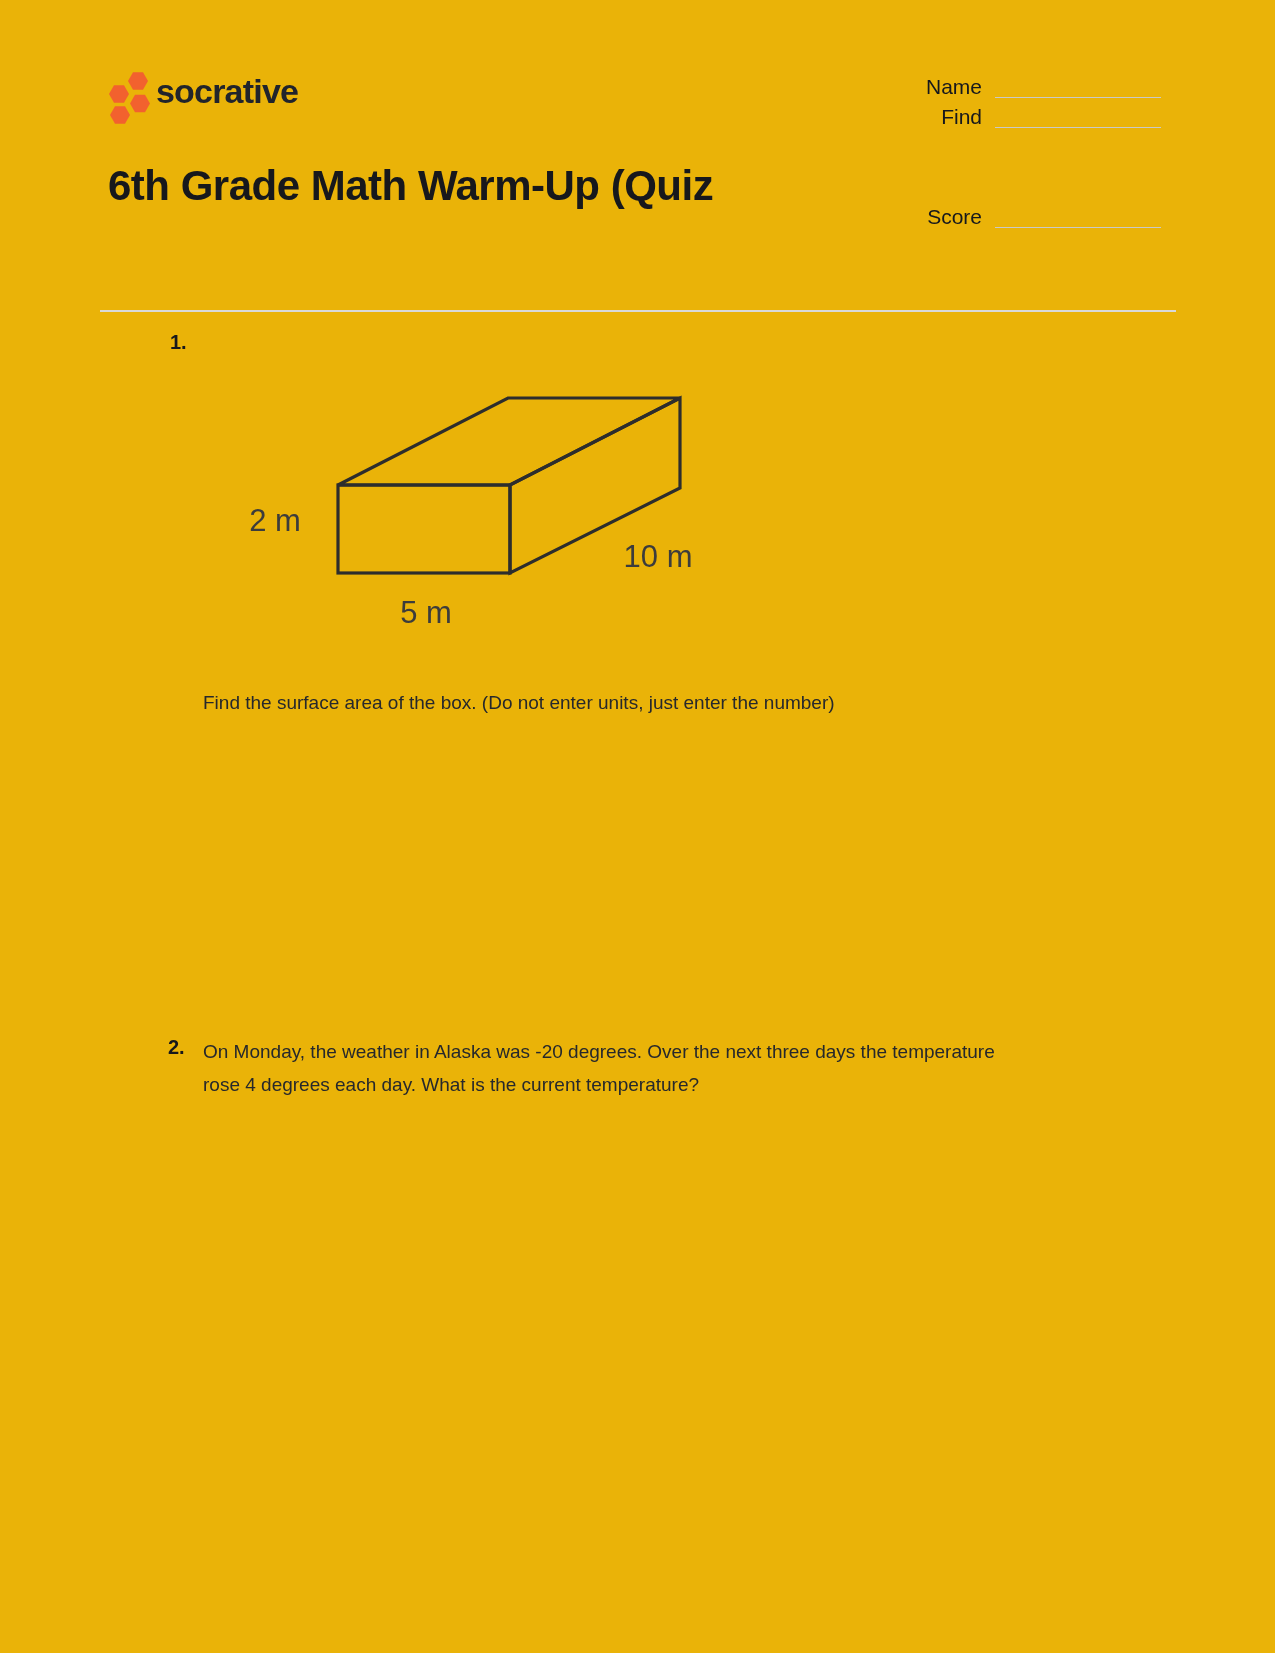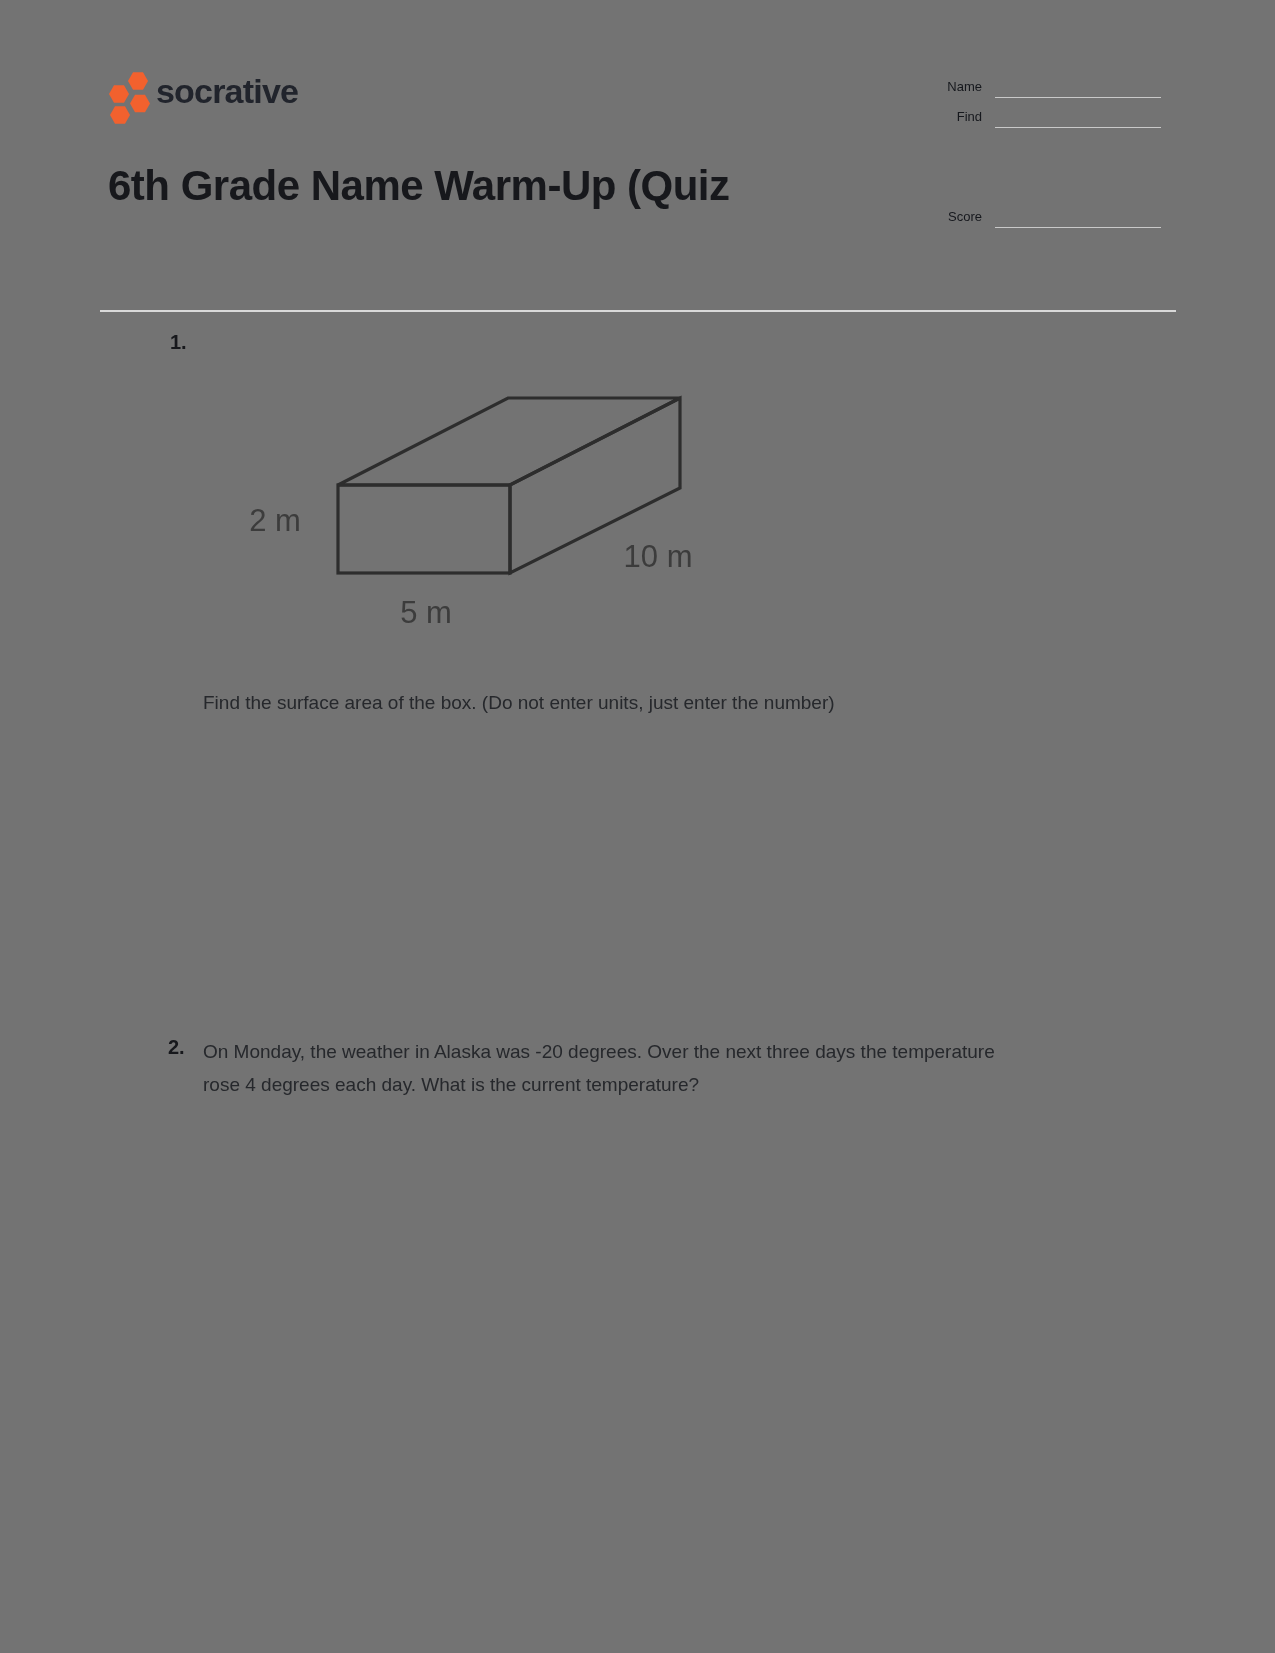--- a/index.html
+++ b/index.html
@@ -12,7 +12,7 @@
     position: relative;
     width: 1275px;
     height: 1653px;
-    background: #737373;
+    background: #eab308;
     overflow: hidden;
   }
 

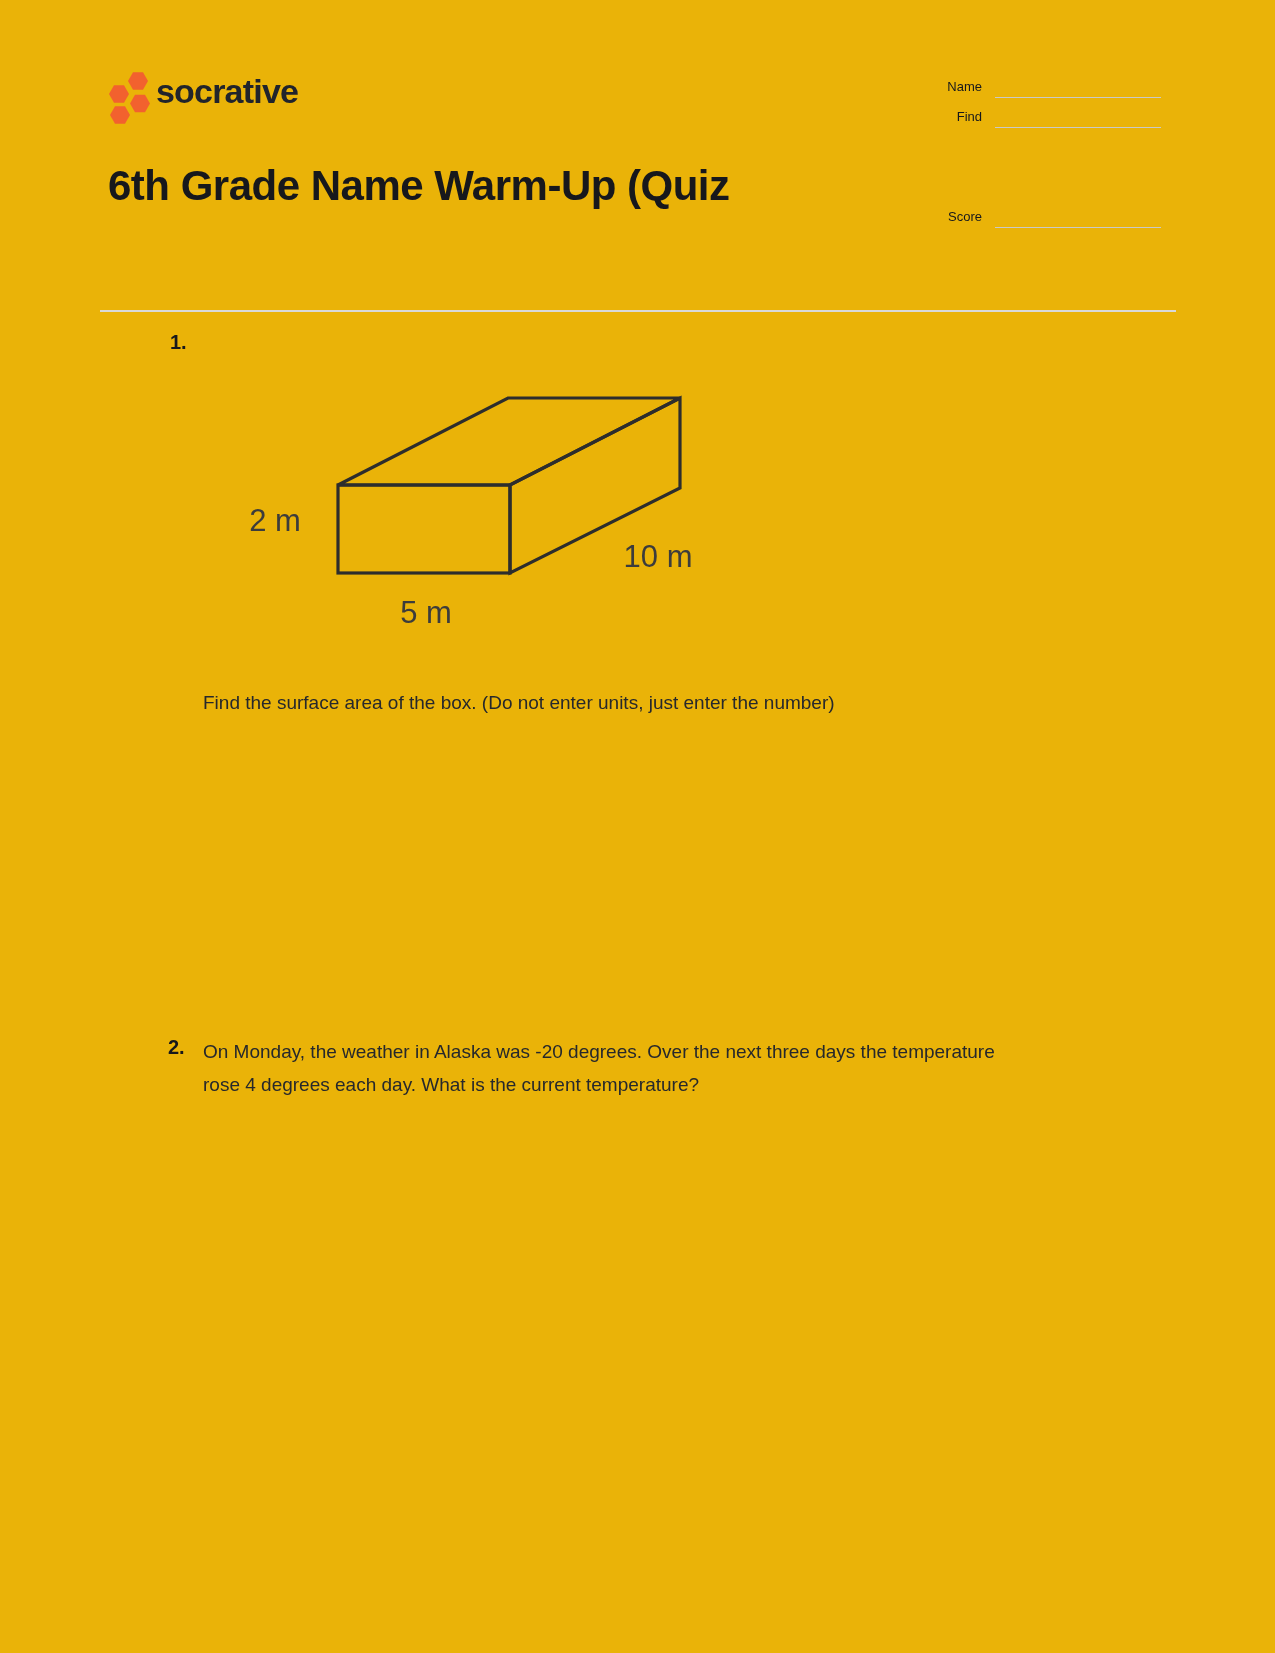--- a/index.html
+++ b/index.html
@@ -44,7 +44,7 @@
   .field-row.date-row  { top: 106px; }
   .field-row.score-row { top: 206px; justify-content: space-between; }
   .field-label {
-    font-size: 13px;
+    font-size: 21px;
     color: #16181d;
     line-height: 22px;
   }

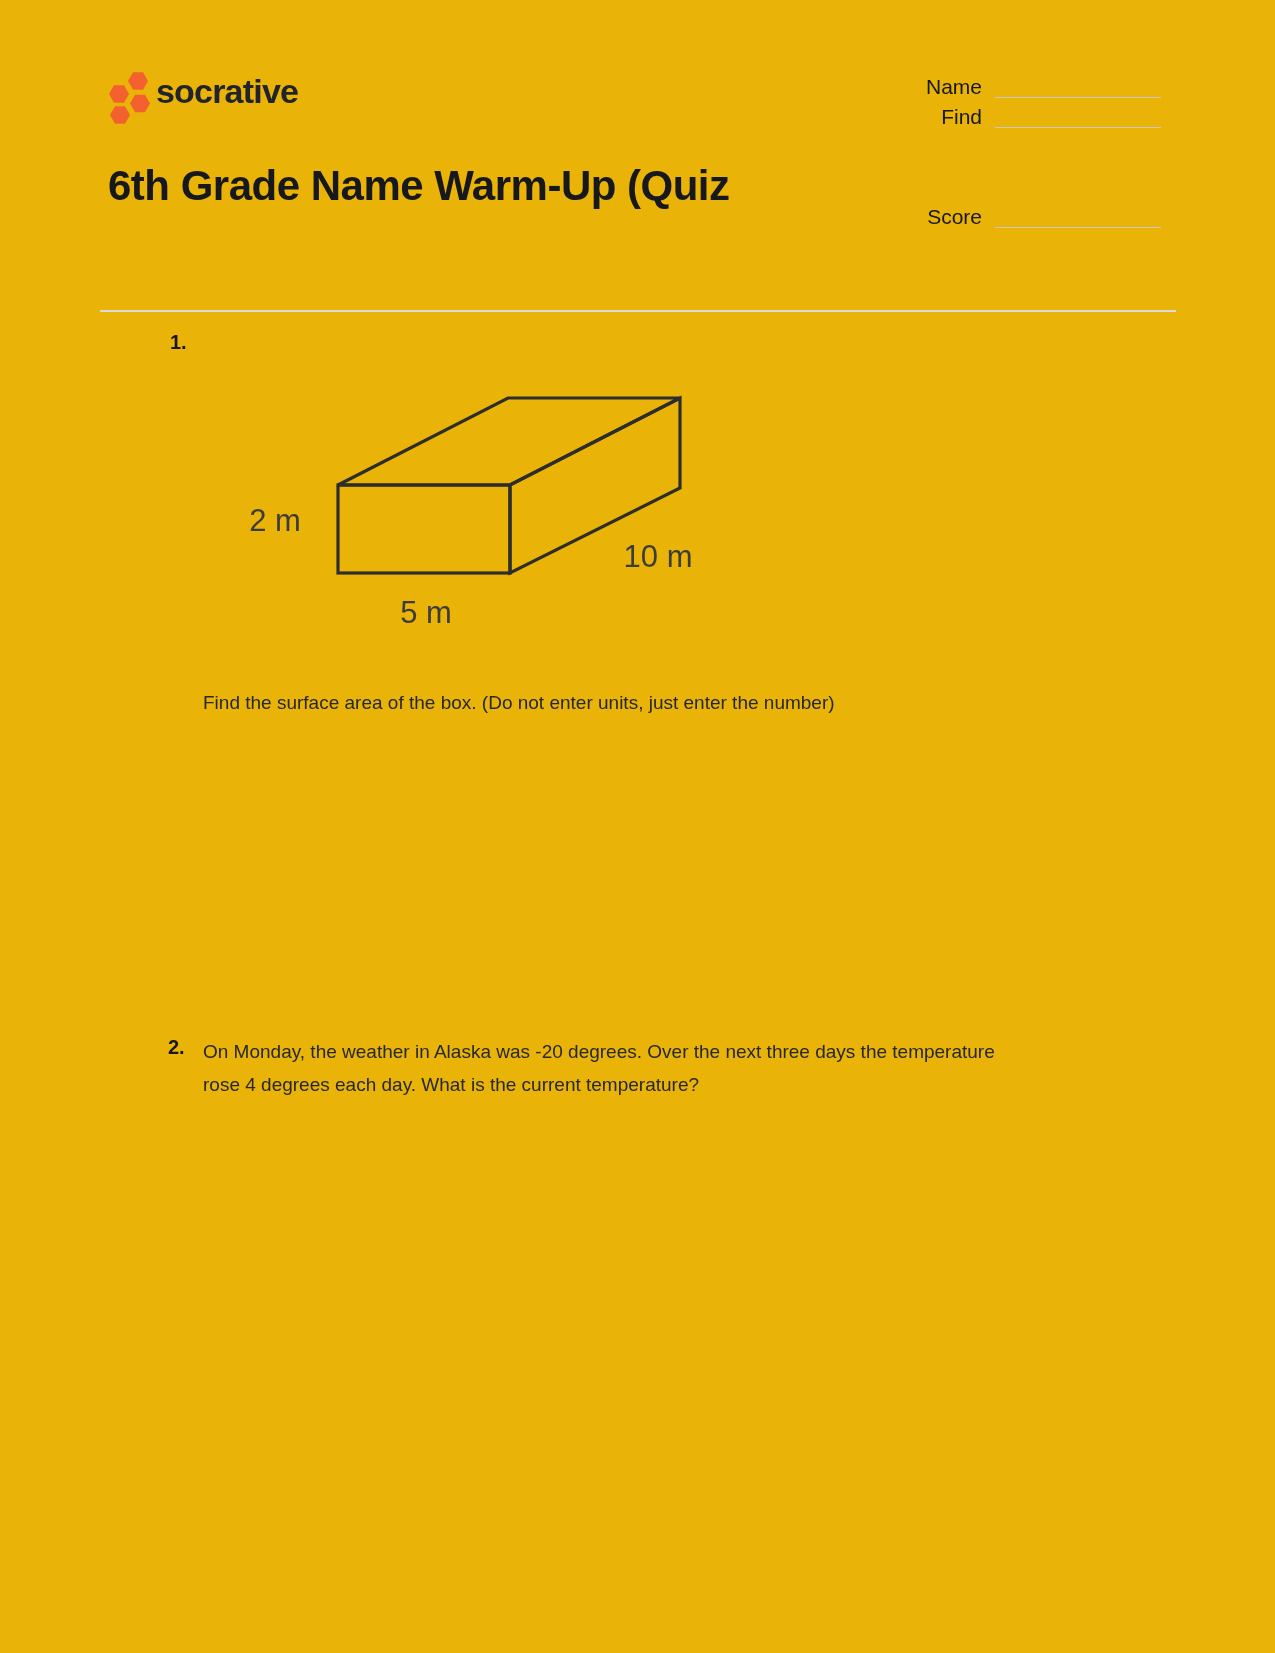--- a/index.html
+++ b/index.html
@@ -146,7 +146,7 @@
   </div>
 
   <div class="quiz-title">
-    <div>6th Grade Name Warm-Up (Quiz</div>
+    <div>6th Grade Math Warm-Up (Quiz</div>
   </div>
 
   <div class="field-row score-row">

